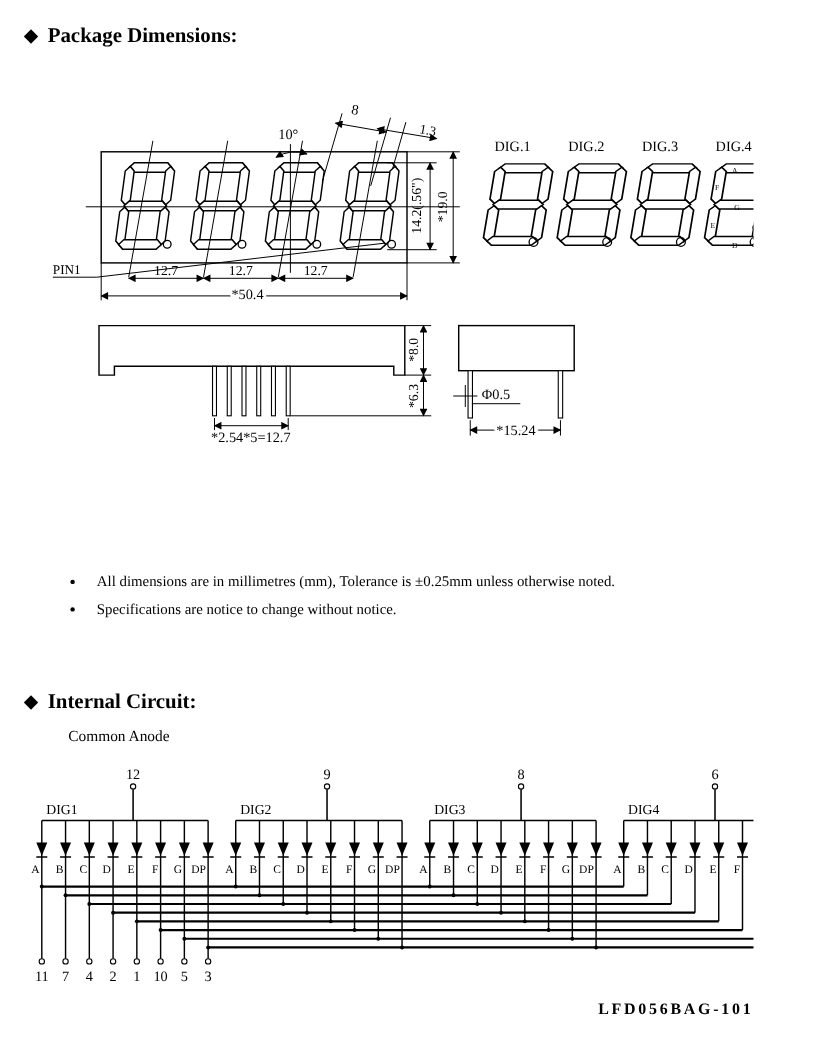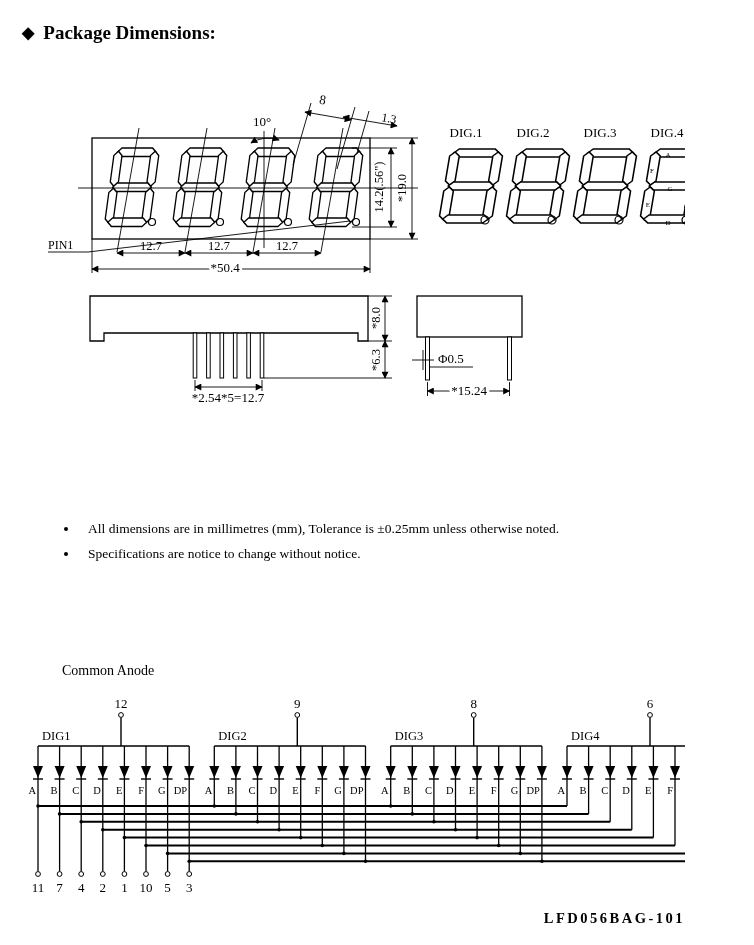--- a/index.html
+++ b/index.html
@@ -178,6 +178,9 @@
     </ul>
   </div>
 
+  <div class="heading" style="top:628px">
+    <span class="diamond">◆</span><span>Internal Circuit:</span>
+  </div>
   <div class="subtitle" style="left:62px;top:663px">Common Anode</div>
 
   <svg id="circuit-svg" style="left:20px;top:690px" width="730" height="225" viewBox="0 0 730 225">

